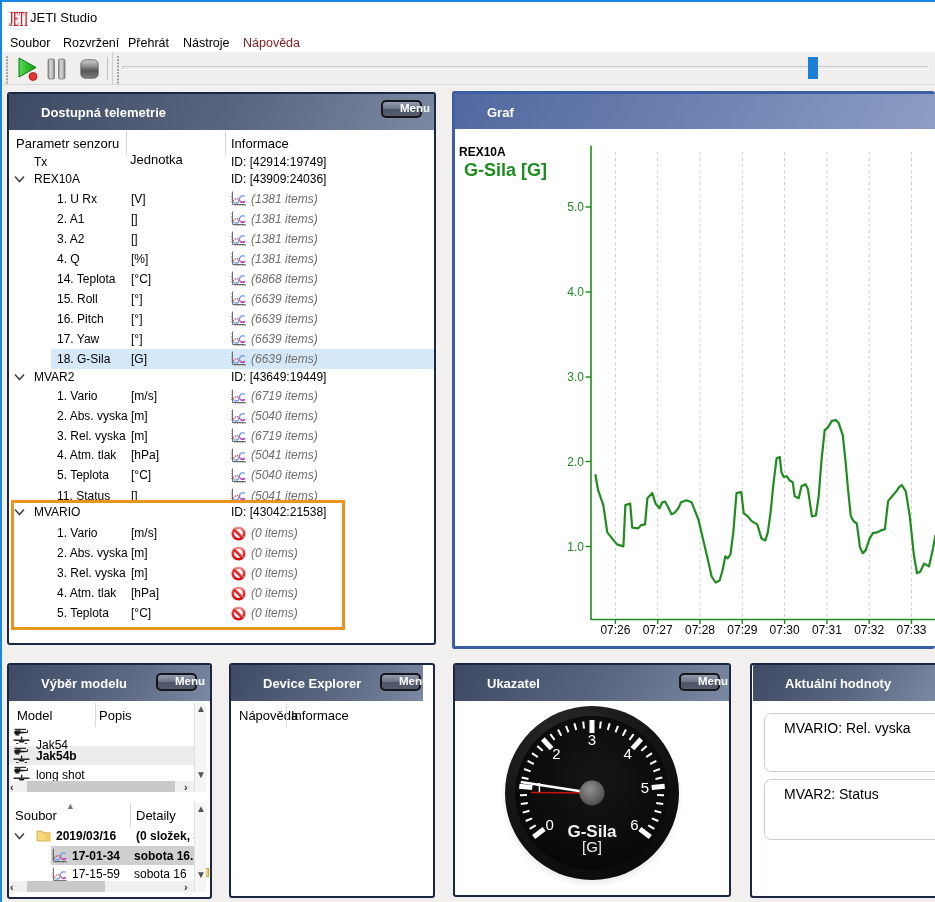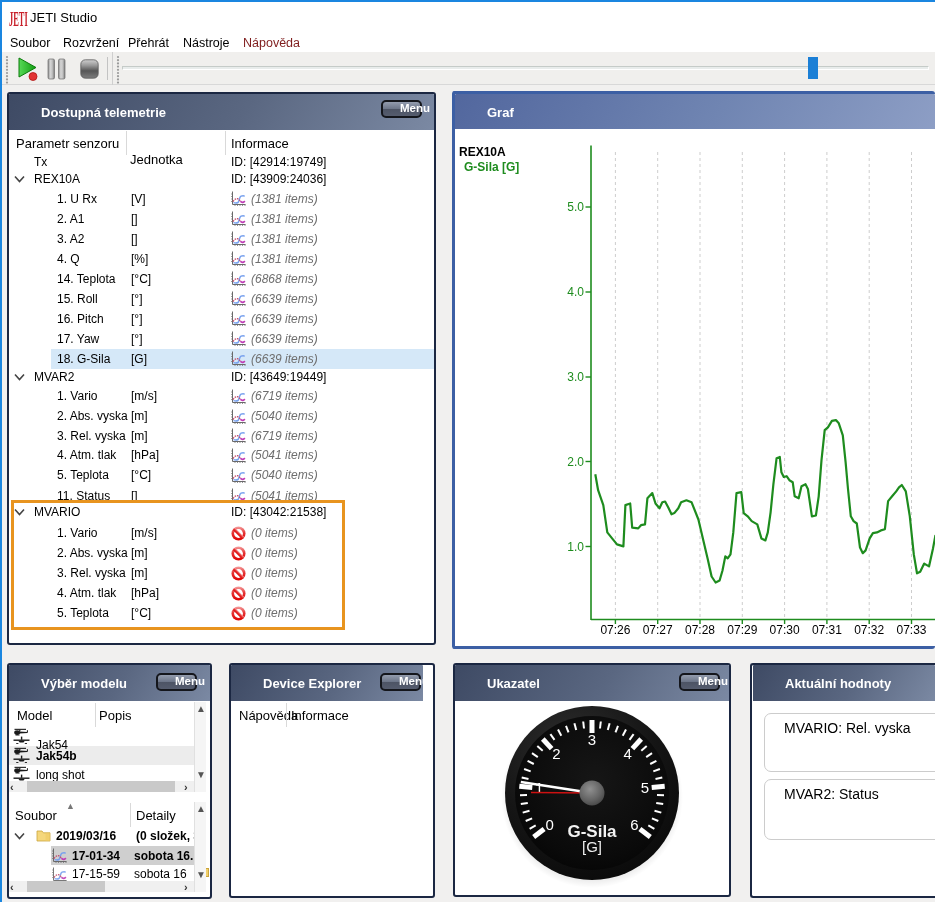--- a/index.html
+++ b/index.html
@@ -354,7 +354,7 @@
     <span class="ptitle">Graf</span>
   </div>
 <div class="abs" style="left:459px;top:145px;font-size:12px;font-weight:bold;color:#000;">REX10A</div>
-<div class="abs" style="left:464px;top:160px;font-size:12px;font-weight:bold;color:#1e8c1e;">G-Sila [G]</div>
+<div class="abs" style="left:464px;top:160px;font-size:18px;font-weight:bold;color:#1e8c1e;">G-Sila [G]</div>
 <svg class="abs" style="left:455px;top:129px" width="480" height="518" viewBox="0 0 480 518">
     <line x1="160.4" y1="23.0" x2="160.4" y2="490.0" stroke="#cdcdcd" stroke-width="1" stroke-dasharray="3,3"></line>
     <line x1="202.7" y1="23.0" x2="202.7" y2="490.0" stroke="#cdcdcd" stroke-width="1" stroke-dasharray="3,3"></line>

